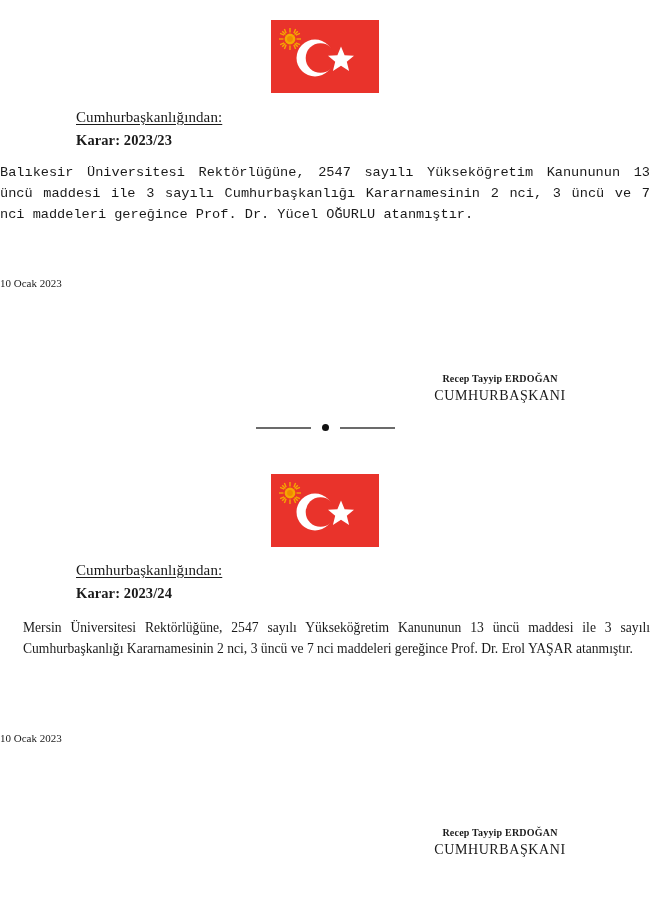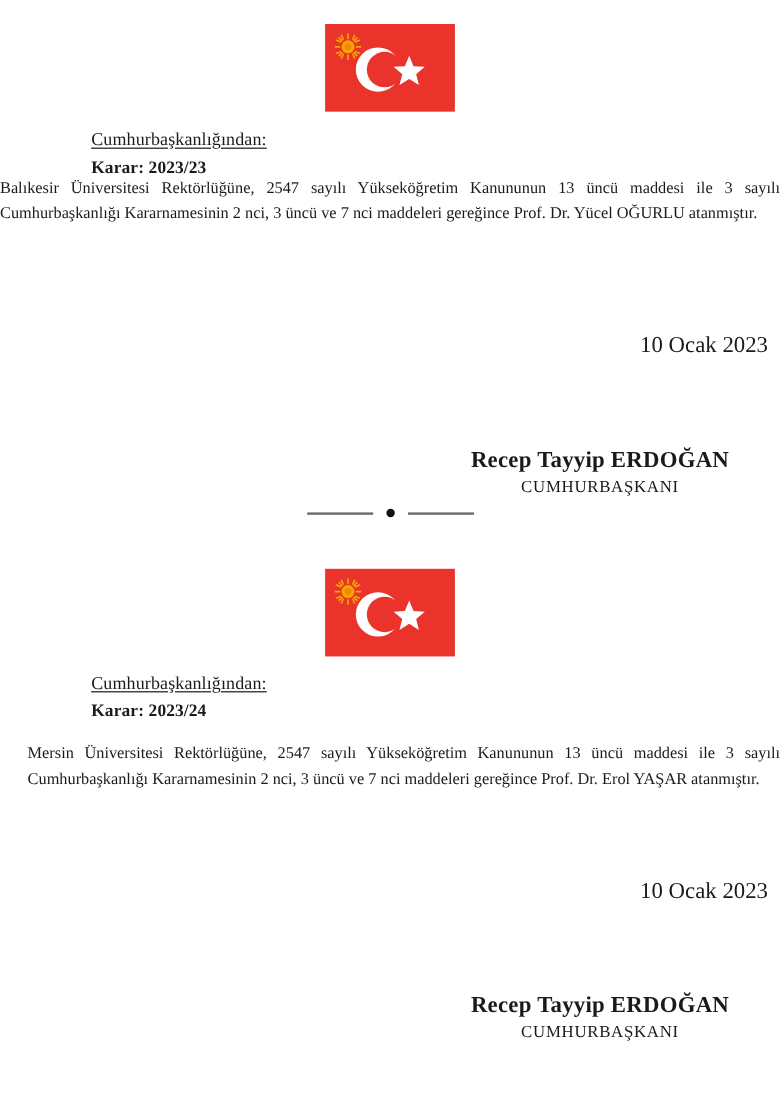--- a/index.html
+++ b/index.html
@@ -115,7 +115,7 @@
   
   .pos-flag1   { position: absolute; left: 0;   top: 20px;  width: 650px; }
   .pos-head1   { position: absolute; left: 0;   top: 108px; width: 650px; }
-  .pos-body1   { position: absolute; left: 0;   top: 146px; width: 650px; }
+  .pos-body1   { position: absolute; left: 0;   top: 162px; width: 650px; font-family: Liberation Mono, monospace; }
   .pos-date1   { position: absolute; left: 0;   top: 277px; width: 650px; }
   .pos-sign1   { position: absolute; left: 0;   top: 373px; width: 650px; }
   .pos-div     { position: absolute; left: 0;   top: 424px; width: 650px; }

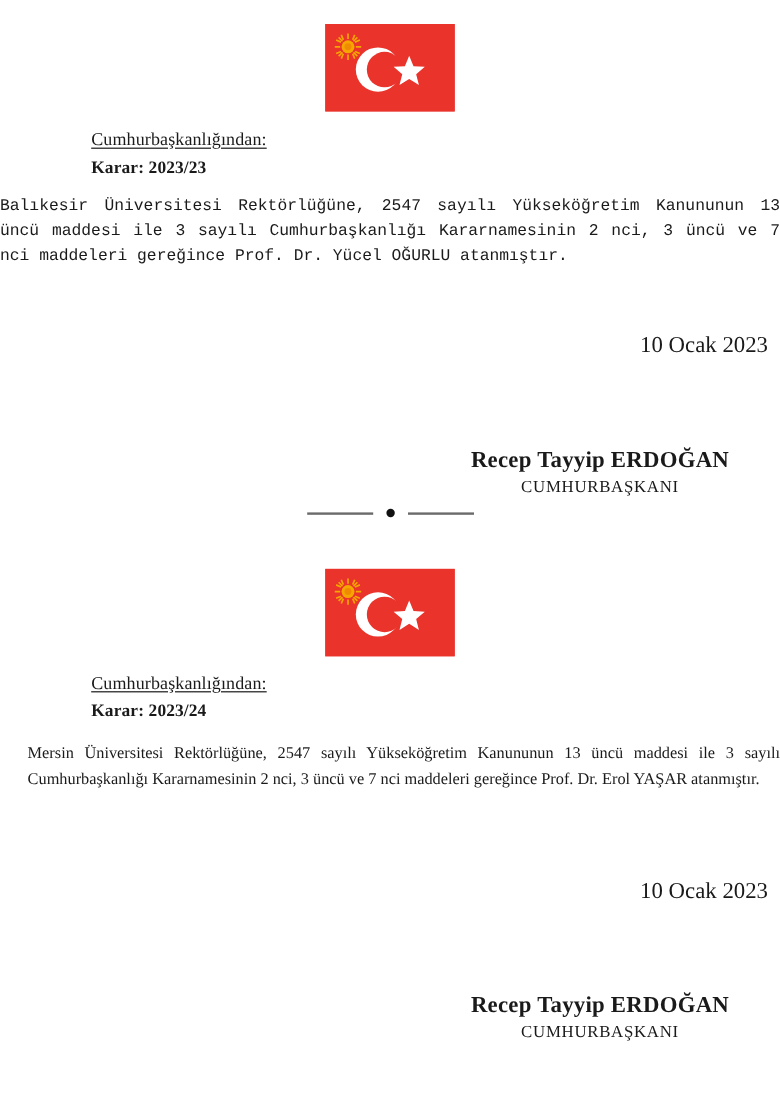--- a/index.html
+++ b/index.html
@@ -71,8 +71,8 @@
 
   
   .date-line {
-    text-align: right;
-    font-size: 19px;
+    text-align: left;
+    font-size: 11px;
     padding-right: 10px;
   }
 

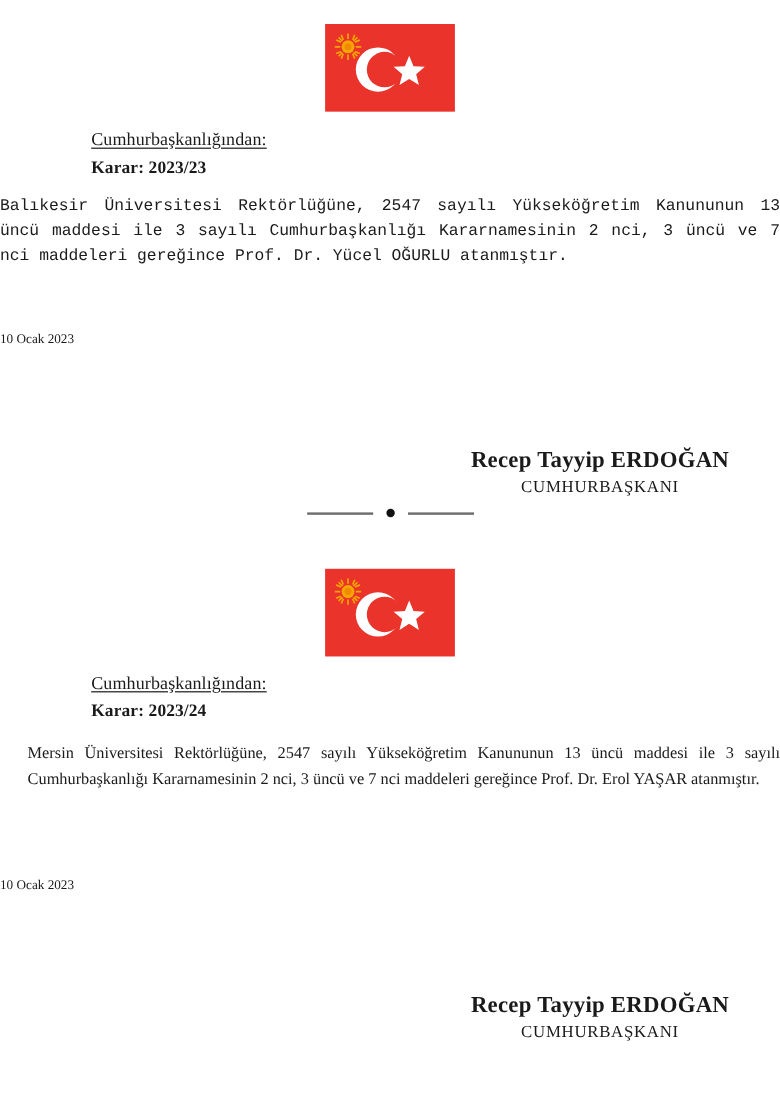--- a/index.html
+++ b/index.html
@@ -83,7 +83,7 @@
     margin-left: 385px;
   }
   .sign-name {
-    font-size: 19px;
+    font-size: 10px;
     font-weight: bold;
     letter-spacing: 0.2px;
   }

